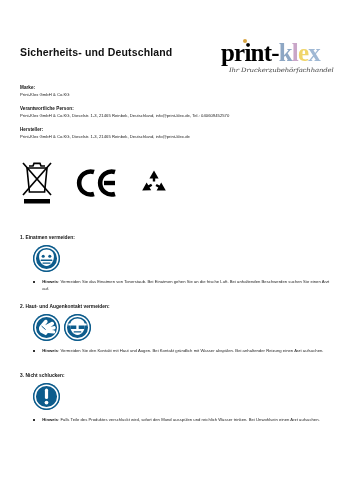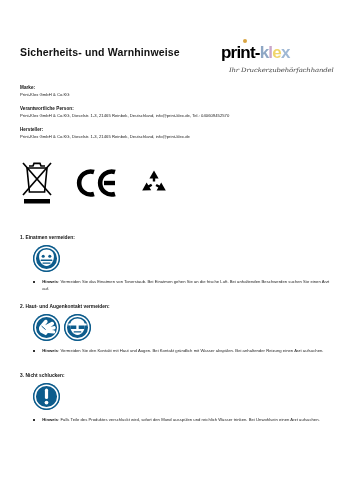--- a/index.html
+++ b/index.html
@@ -210,7 +210,7 @@
 <div class="page">
 
   <div class="header">
-    <div class="doc-title">Sicherheits- und Warnhinweise</div>
+    <div class="doc-title">Sicherheits- und Deutschland</div>
 
     <div class="logo">
       <div class="logo-dot"></div>

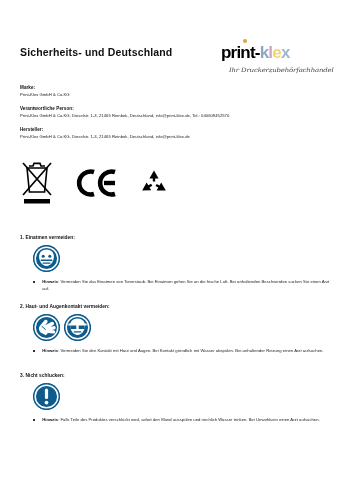--- a/index.html
+++ b/index.html
@@ -55,12 +55,12 @@
     position: absolute;
     left: 0;
     top: 2px;
-    font-size: 17px;
+    font-size: 25px;
     line-height: 26px;
     font-weight: 700;
     letter-spacing: -0.8px;
     white-space: nowrap;
-    font-family: Liberation Sans, sans-serif;
+    font-family: Liberation Serif, serif;
   }
   .logo-wordmark .lp { color: #000000; }
   .logo-wordmark .dash { color: #000000; font-weight: 700; }

